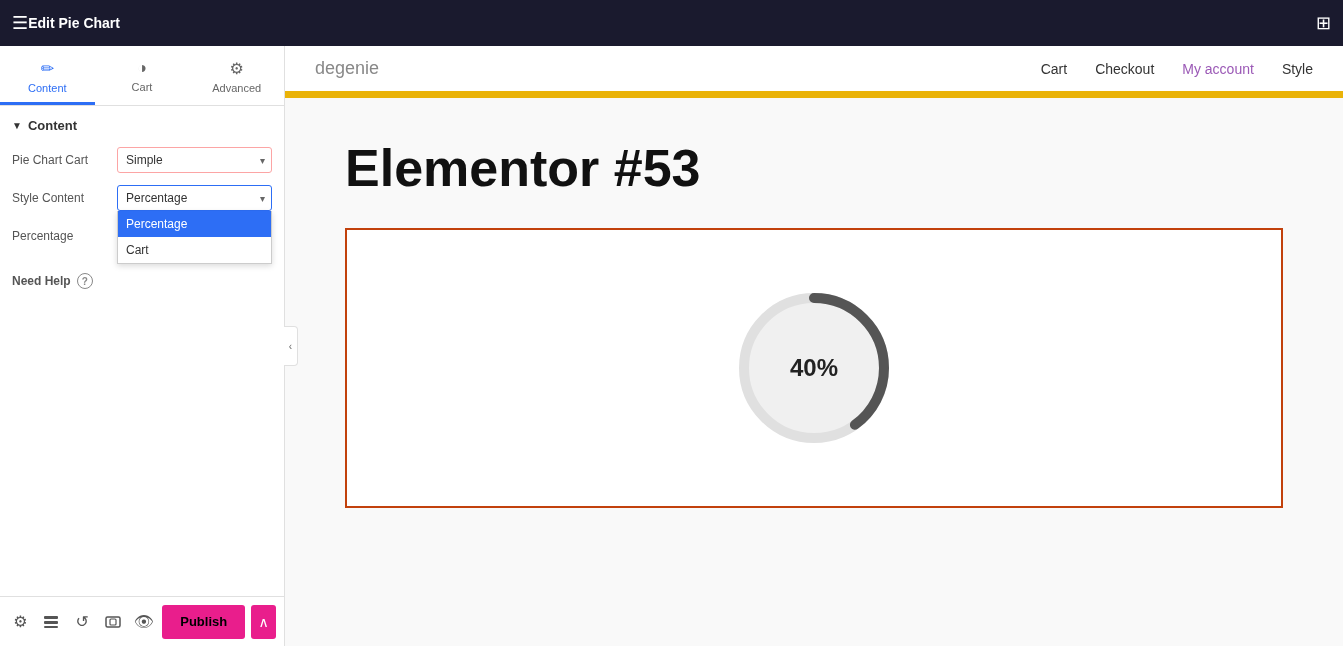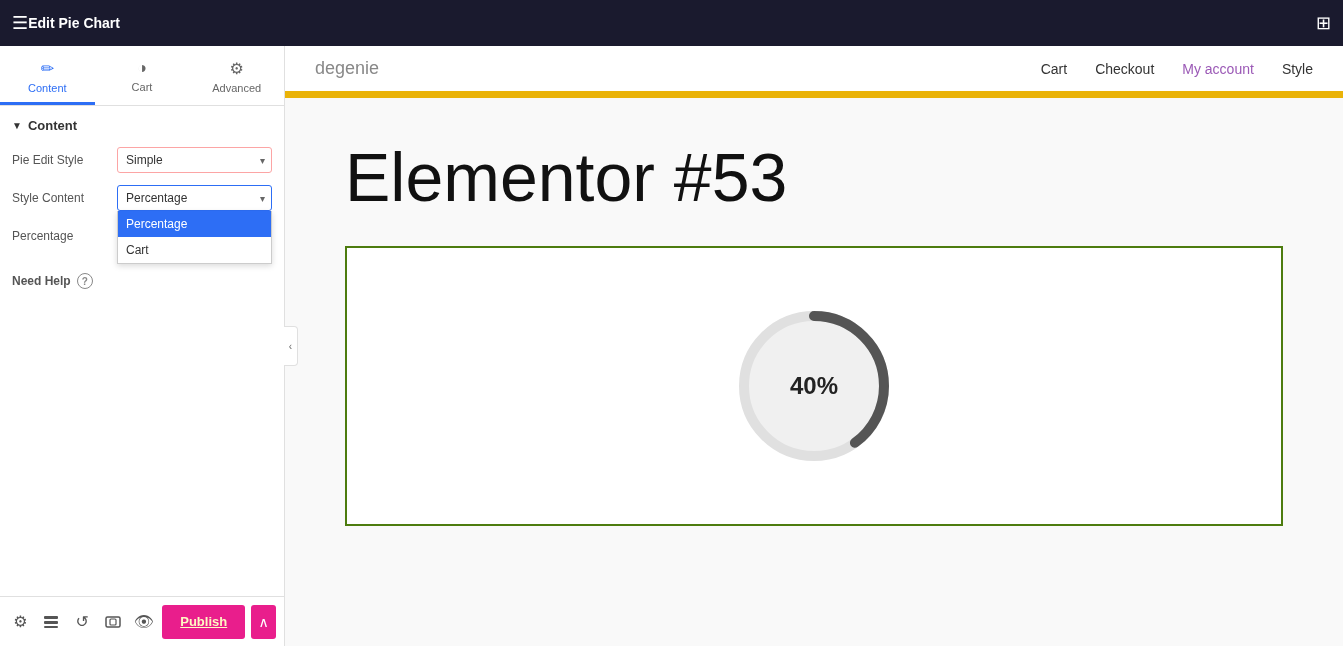--- a/index.html
+++ b/index.html
@@ -349,7 +349,7 @@
       </div>
 
       <div class="field-row">
-        <span class="field-label">Pie Edit Style</span>
+        <span class="field-label">Pie Chart Cart</span>
         <div class="field-control">
           <div class="select-wrapper">
             <select class="select-box">

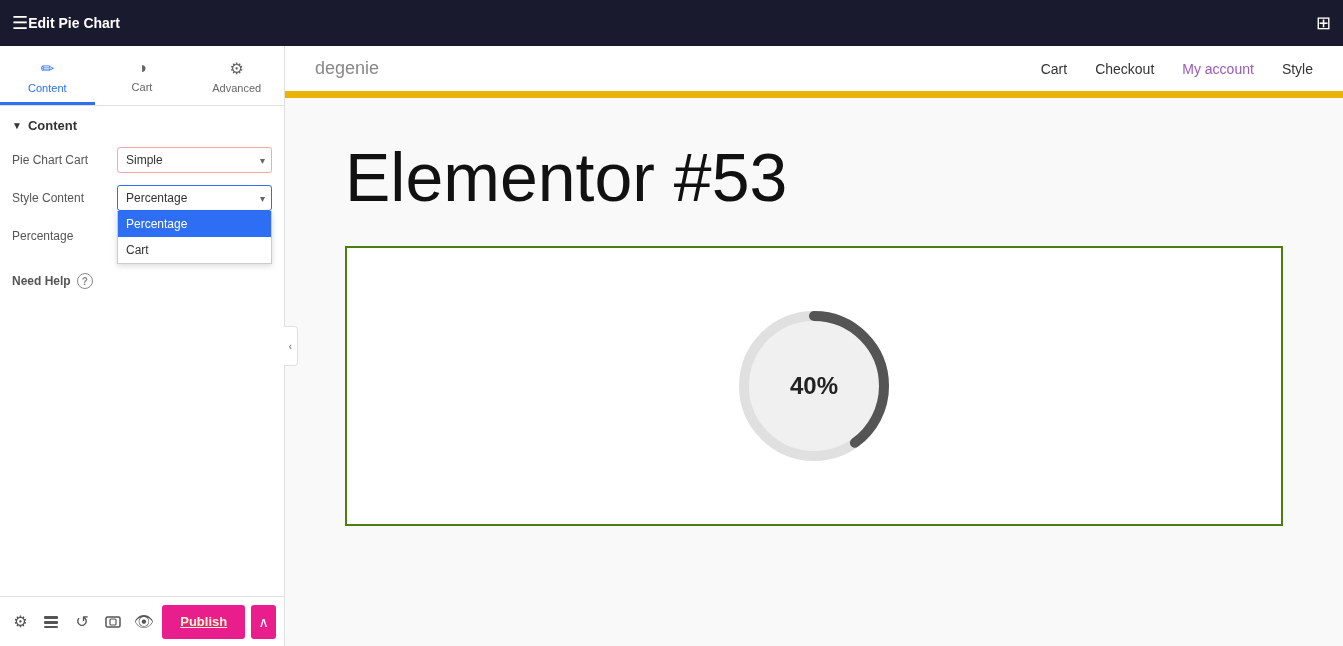--- a/index.html
+++ b/index.html
@@ -289,8 +289,8 @@
       padding: 40px 60px;
     }
     .page-title {
-      font-size: 68px;
-      font-weight: normal;
+      font-size: 52px;
+      font-weight: bold;
       color: #111;
       margin-bottom: 30px;
     }

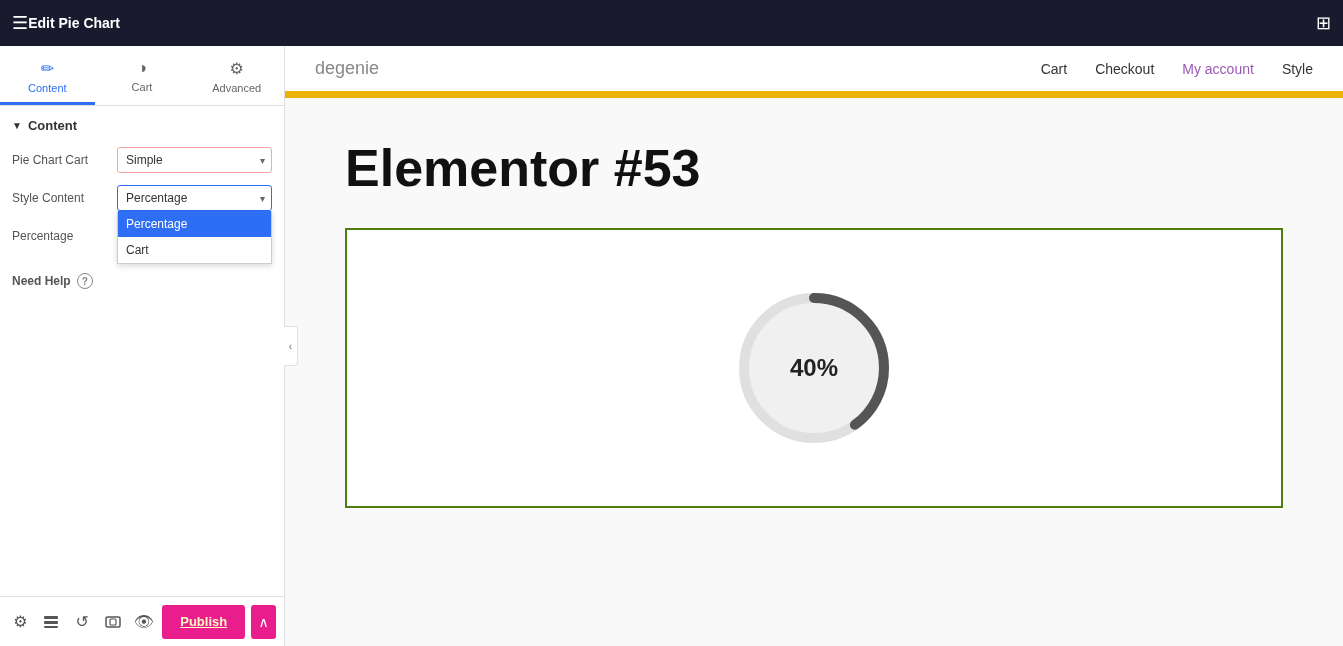--- a/index.html
+++ b/index.html
@@ -297,7 +297,7 @@
 
     
     .chart-container {
-      border: 2px solid #4d7c0f;
+      border: 2px solid #c2410c;
       background: #fff;
       padding: 30px;
       display: flex;

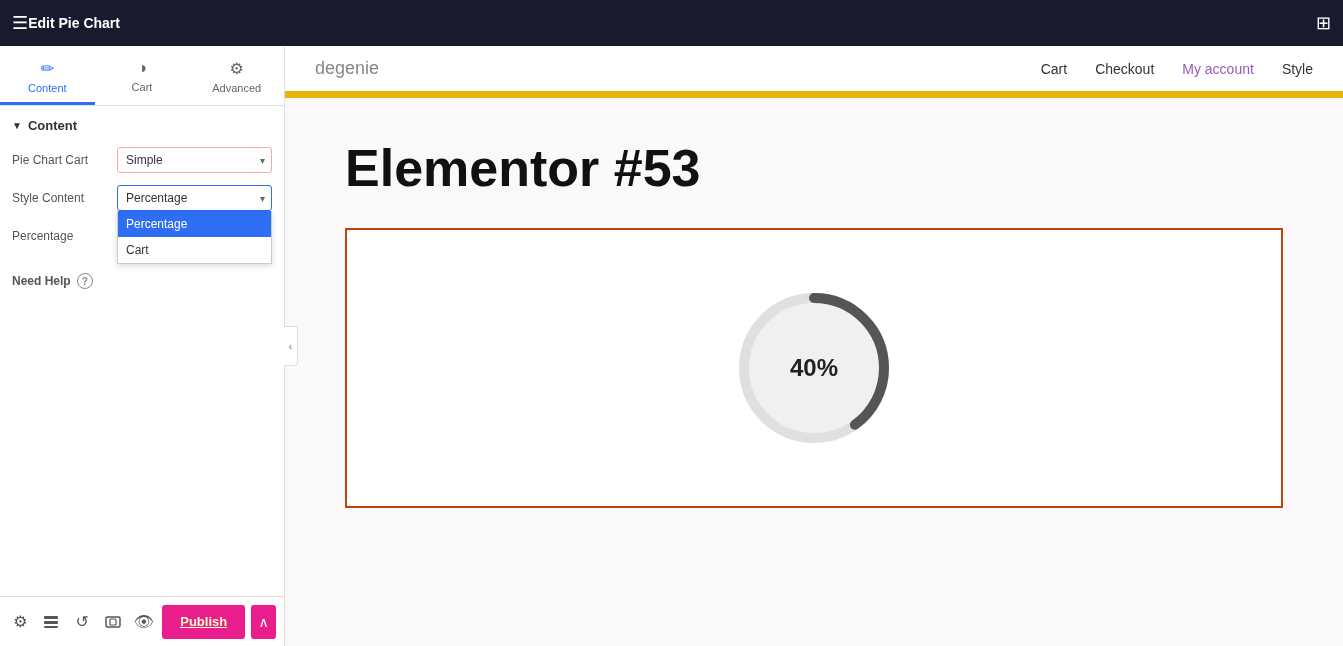--- a/index.html
+++ b/index.html
@@ -200,7 +200,7 @@
     }
     .publish-btn {
       background: #e91e8c;
-      color: #fef9c3;
+      color: #000000;
       padding: 0 18px;
       height: 34px;
       border: none;
@@ -213,7 +213,6 @@
       display: flex;
       align-items: center;
       justify-content: center;
-      text-decoration: underline;
     }
     .chevron-up-btn {
       width: 34px;

